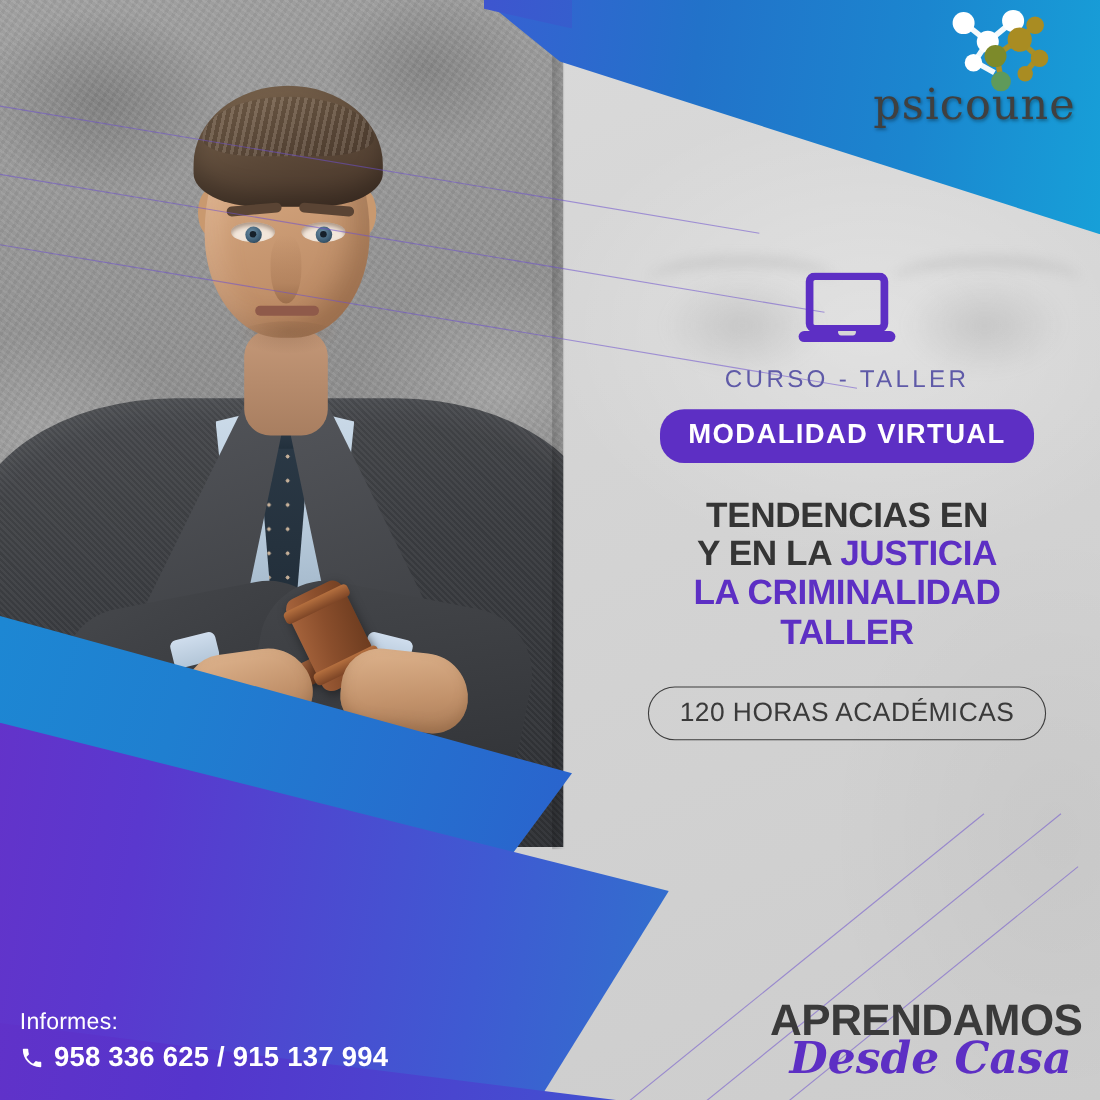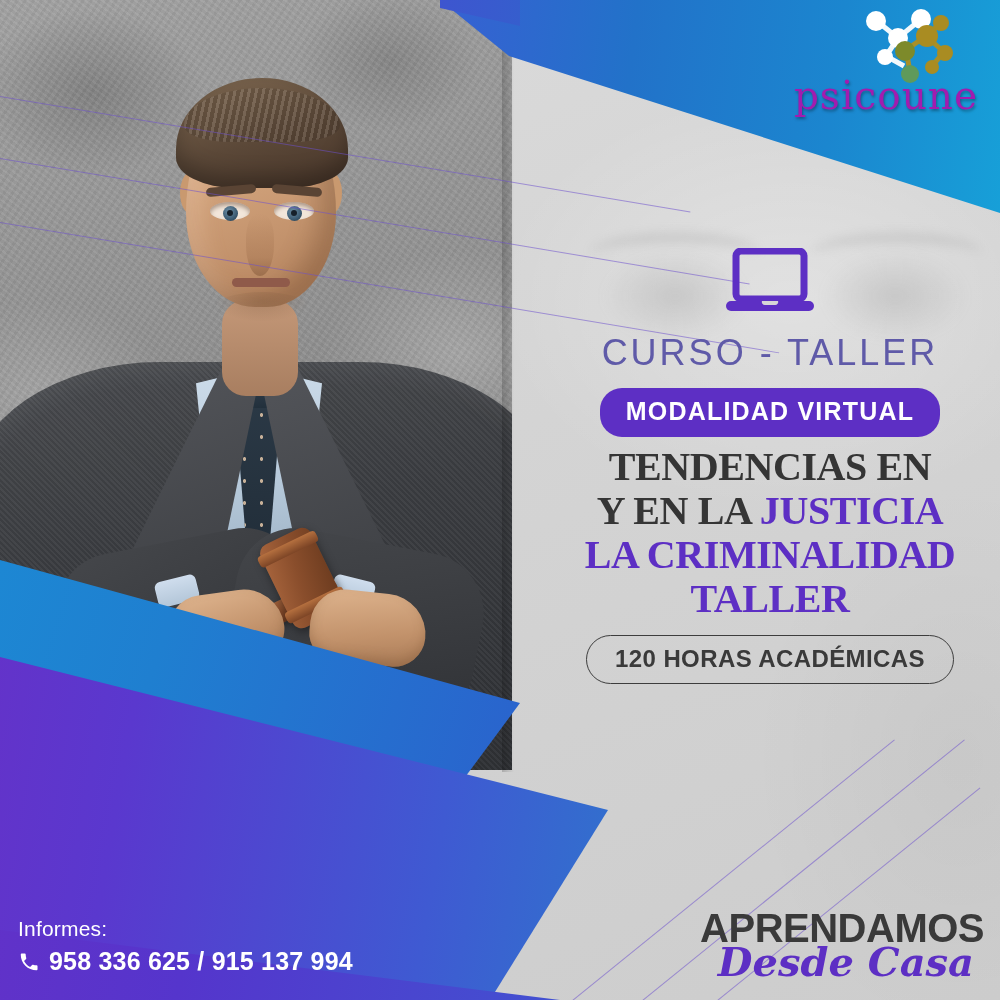--- a/index.html
+++ b/index.html
@@ -347,7 +347,7 @@
     position: absolute; right: 4px; bottom: 2px;
     font-family: "DejaVu Serif", serif;
     font-size: 39px;
-    color: #a21caf;
+    color: #404040;
     letter-spacing: 1px;
     text-shadow: 1px 2px 3px rgba(0,0,0,.35);
   }

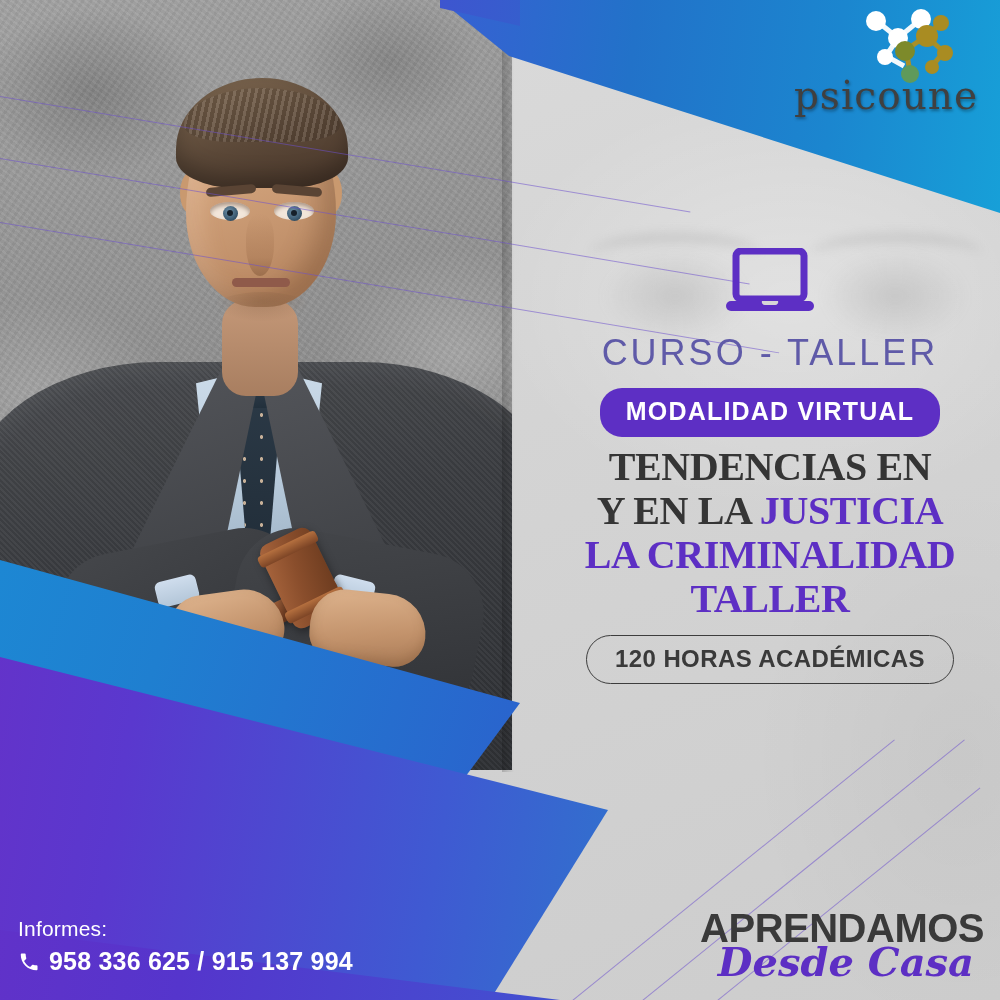--- a/index.html
+++ b/index.html
@@ -275,7 +275,7 @@
   .laptop-icon { display: block; margin: 0 auto 18px; }
 
   .kicker {
-    font-size: 36px;
+    font-size: 22px;
     letter-spacing: 3px;
     color: #5f5aa8;
     font-weight: 400;

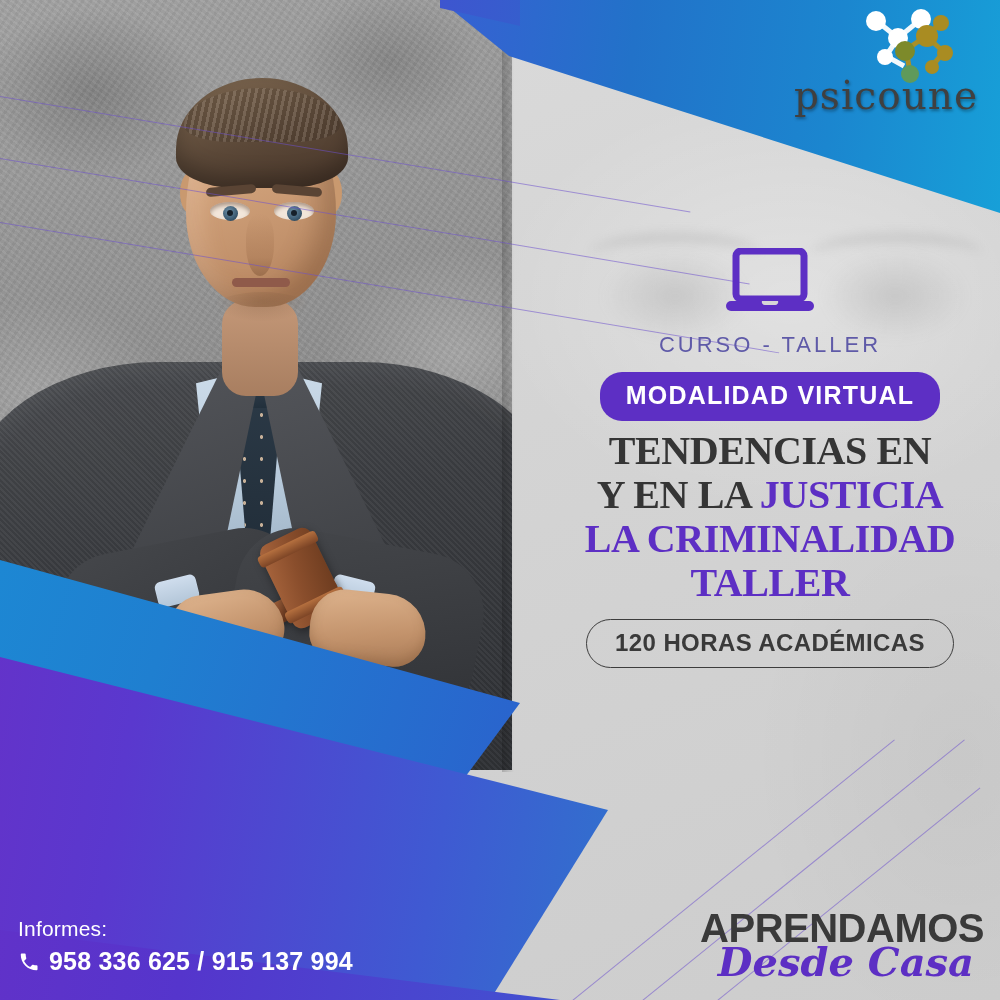--- a/index.html
+++ b/index.html
@@ -292,13 +292,12 @@
     border-radius: 22px;
   }
   .title {
-    margin-top: 8px;
-    font-size: 40px;
+    margin-top: 30px;
+    font-size: 32px;
     font-weight: 700;
     line-height: 1.1;
     letter-spacing: -0.4px;
     color: #353535;
-    font-family: Liberation Serif, serif;
   }
   .title .hl { color: #5D2FC4; }
   .title .ln { display: block; white-space: nowrap; }

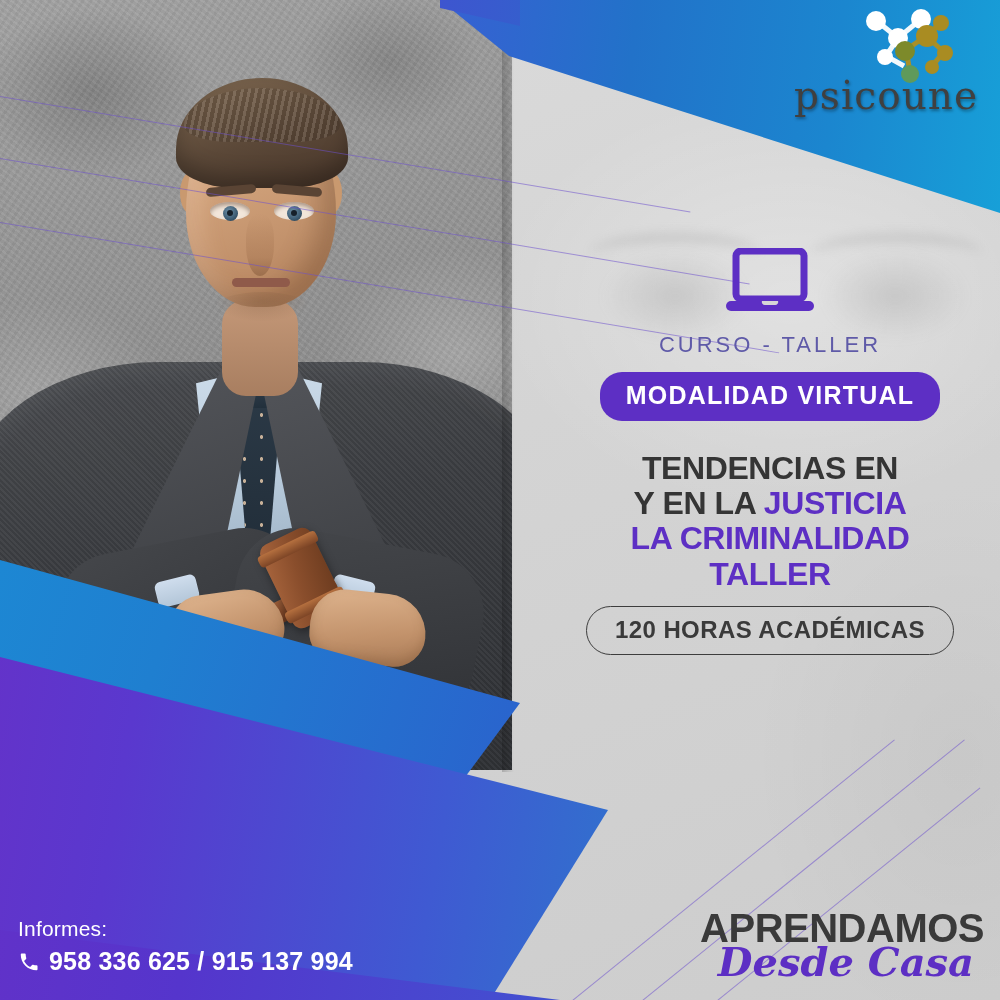--- a/index.html
+++ b/index.html
@@ -303,14 +303,13 @@
   .title .ln { display: block; white-space: nowrap; }
   .hours {
     display: inline-block;
-    margin-top: 14px;
+    margin-top: 32px;
     border: 1.6px solid #3d3d3d;
     border-radius: 26px;
     padding: 9px 28px 10px;
     font-size: 24px;
     color: #3a3a3a;
     letter-spacing: .4px;
-    font-weight: bold;
   }
 
   

